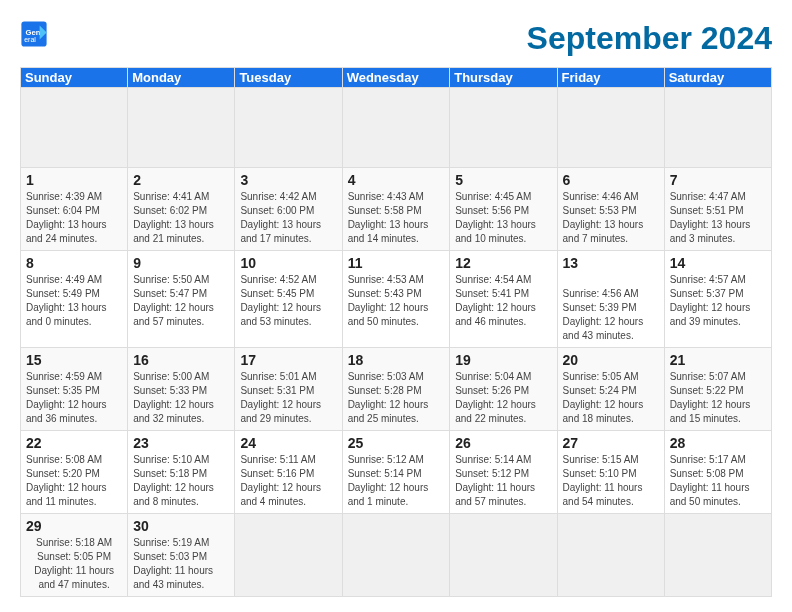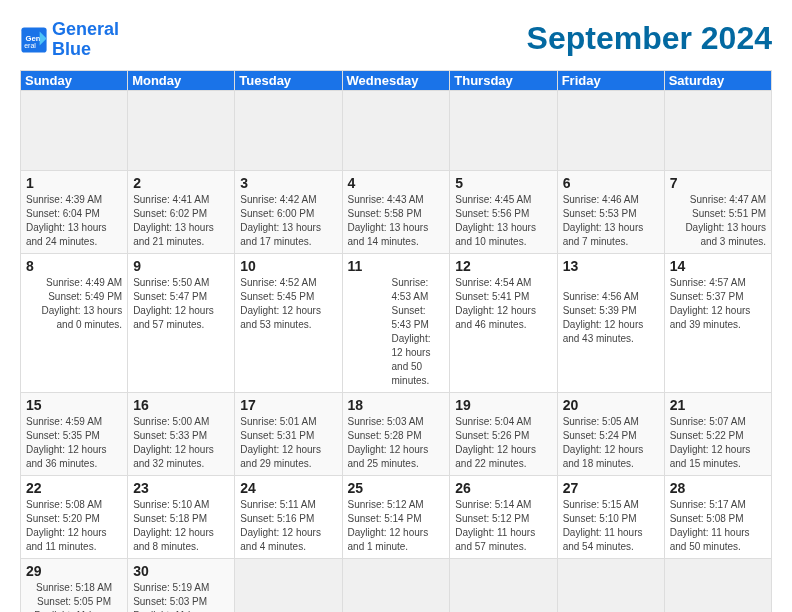--- a/index.html
+++ b/index.html
@@ -99,12 +99,6 @@
       <text x="6" y="32" font-size="10" fill="white" font-family="Arial">eral</text>
       <polygon points="28,8 38,18 28,28" fill="#4fc3f7"></polygon>
     </svg>
-    <div>
-      <div class="logo-text">
-        <span>General</span><br>
-        <span style="color:#1a73e8">Blue</span>
-      </div>
-    </div>
   </div>
   <div class="title-block">
     <div class="month-title">September 2024</div>

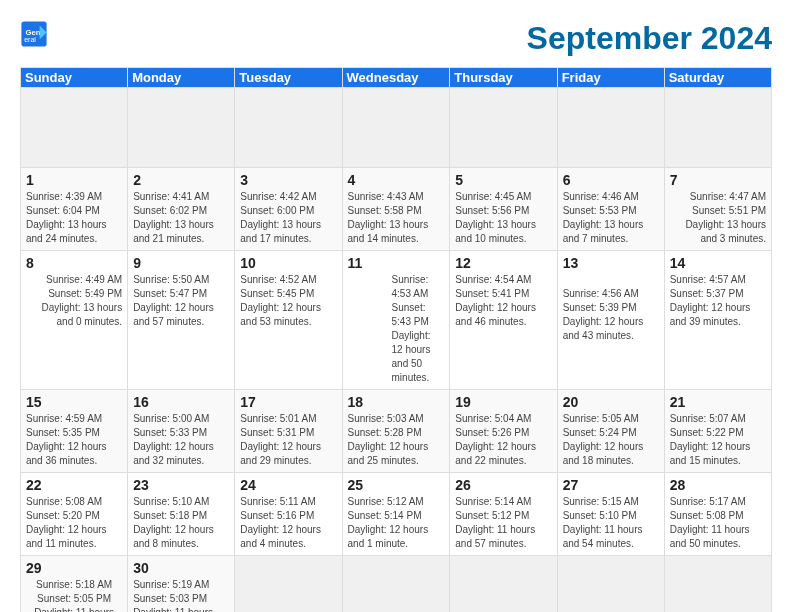--- a/index.html
+++ b/index.html
@@ -172,7 +172,7 @@
         </td>
         <td>
           <span class="day-num">7</span>
-          <div class="day-info" style="white-space: pre-line; text-align: right;">Sunrise: 4:47 AM
+          <div class="day-info" style="white-space: pre-line;">Sunrise: 4:47 AM
 Sunset: 5:51 PM
 Daylight: 13 hours
 and 3 minutes.</div>

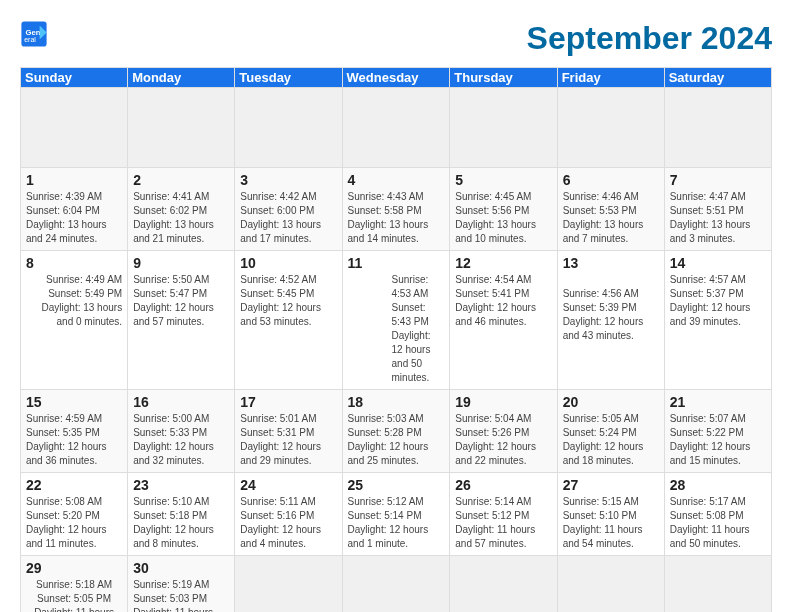--- a/index.html
+++ b/index.html
@@ -181,7 +181,7 @@
       <tr>
         <td>
           <span class="day-num">8</span>
-          <div class="day-info" style="white-space: pre-line; text-align: right;">Sunrise: 4:49 AM
+          <div class="day-info" style="white-space: pre-line;">Sunrise: 4:49 AM
 Sunset: 5:49 PM
 Daylight: 13 hours
 and 0 minutes.</div>

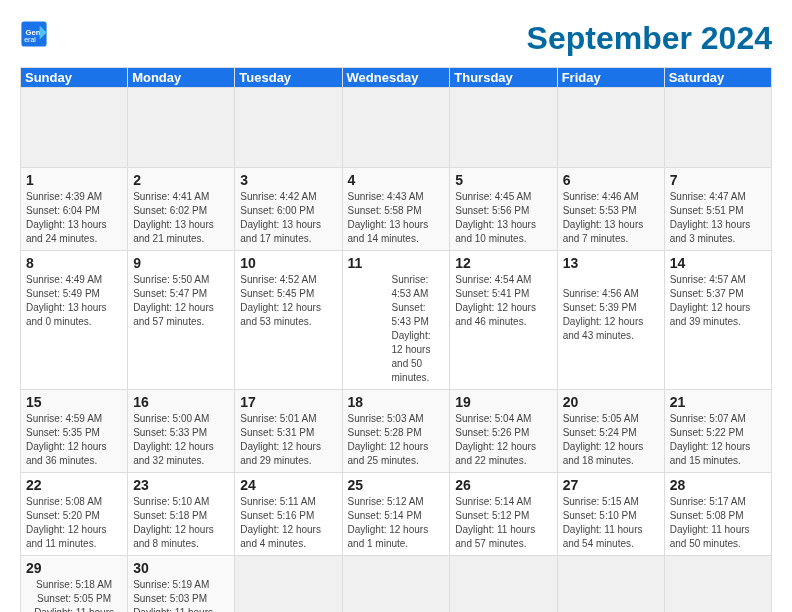--- a/index.html
+++ b/index.html
@@ -202,7 +202,7 @@
         </td>
         <td>
           <span class="day-num">11</span>
-          <div class="day-info" style="white-space: pre-line; margin-left: 44px;">Sunrise: 4:53 AM
+          <div class="day-info" style="white-space: pre-line;">Sunrise: 4:53 AM
 Sunset: 5:43 PM
 Daylight: 12 hours
 and 50 minutes.</div>

